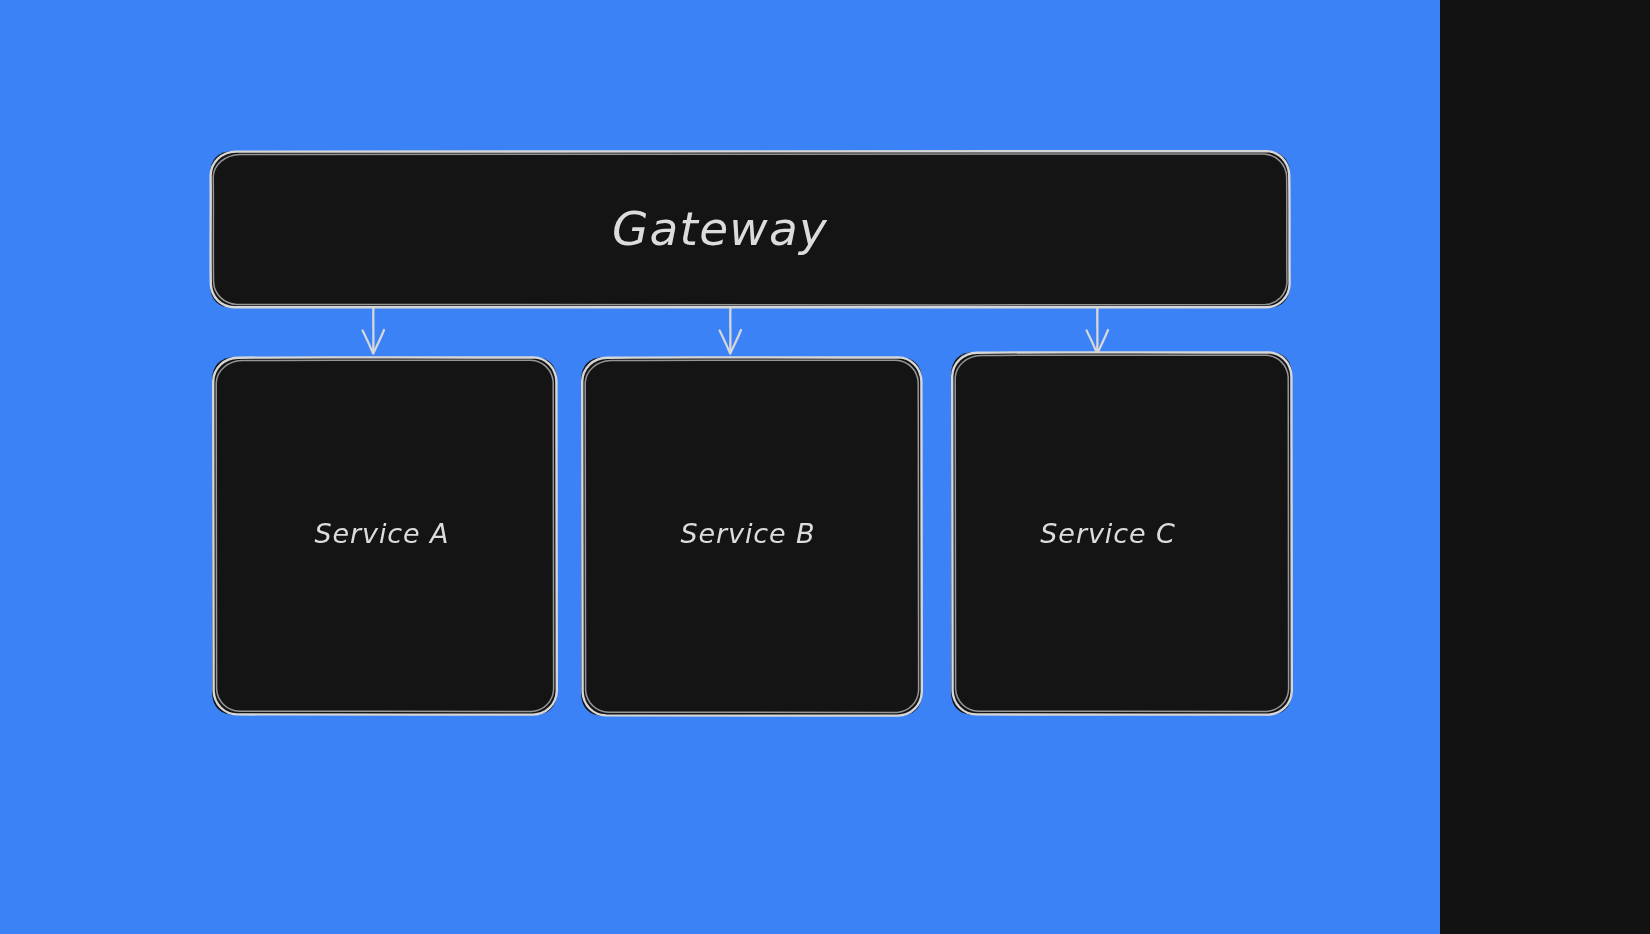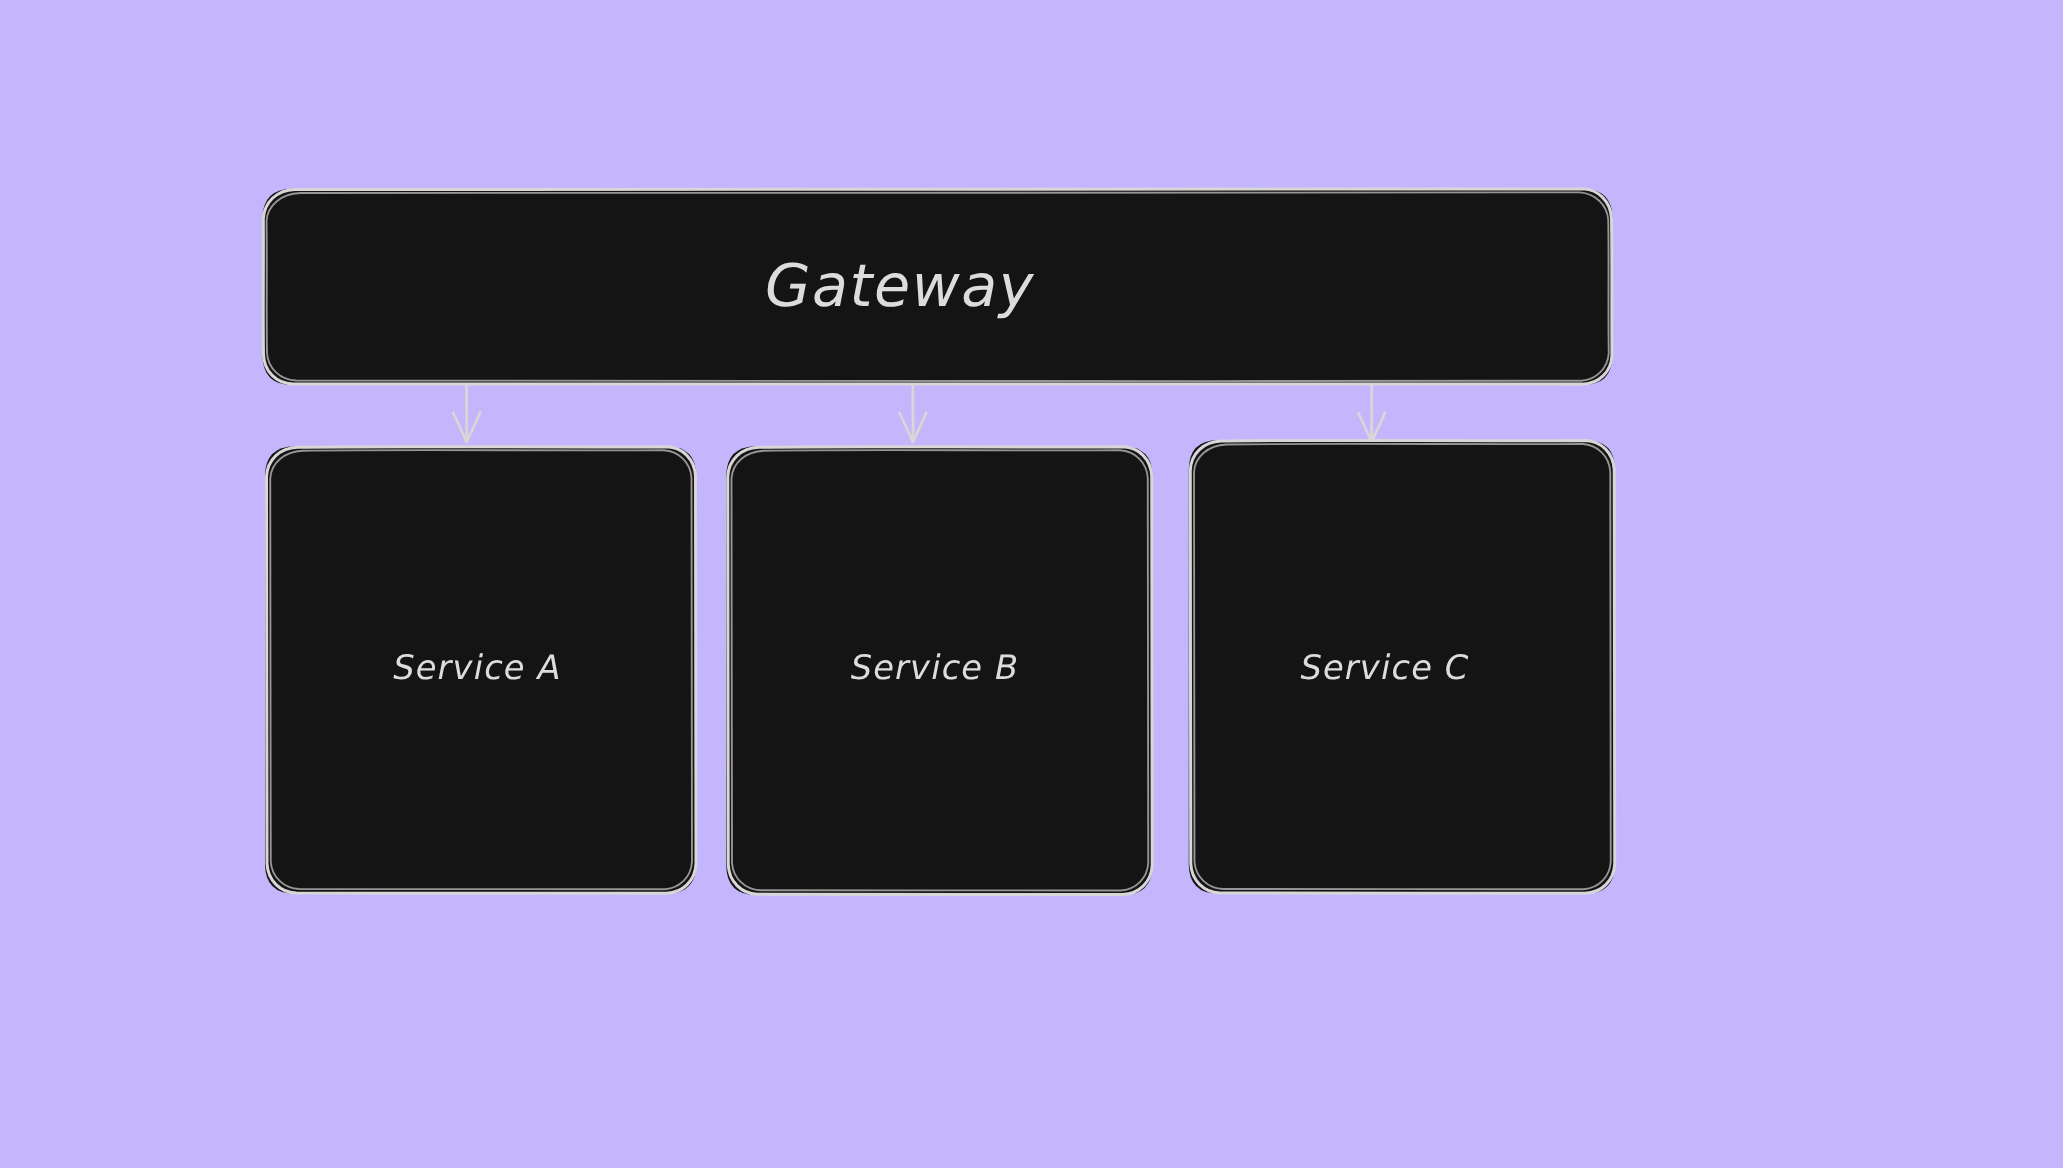--- a/index.html
+++ b/index.html
@@ -16,9 +16,9 @@
   }
   #canvas-root {
     position: relative;
-    width: 1650px;
+    width: 1440px;
     height: 934px;
-    background: #c4b5fd;
+    background: #3b82f6;
   }
   #diagram-svg {
     position: absolute;

